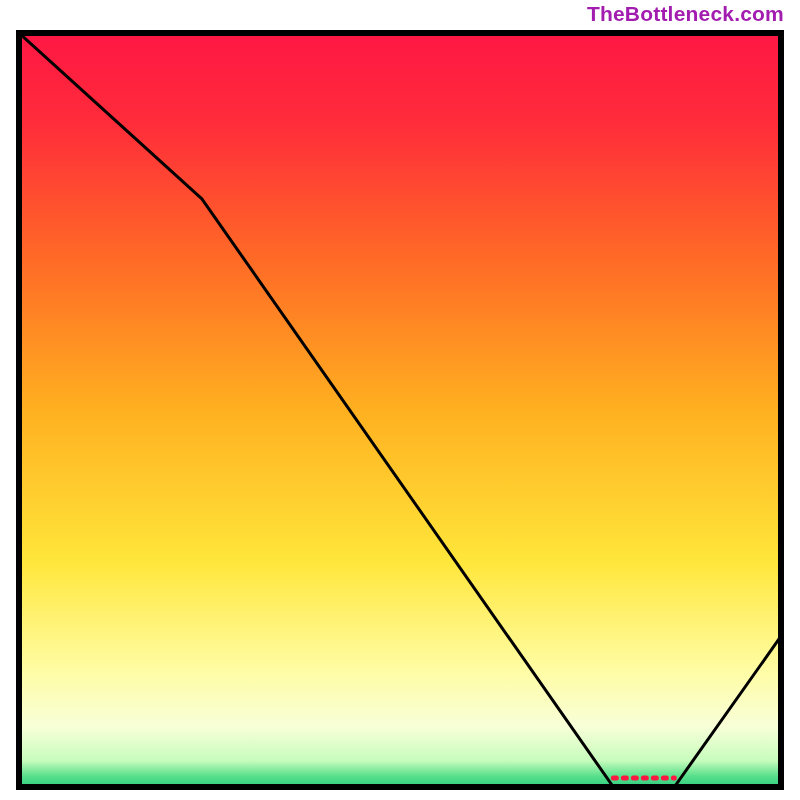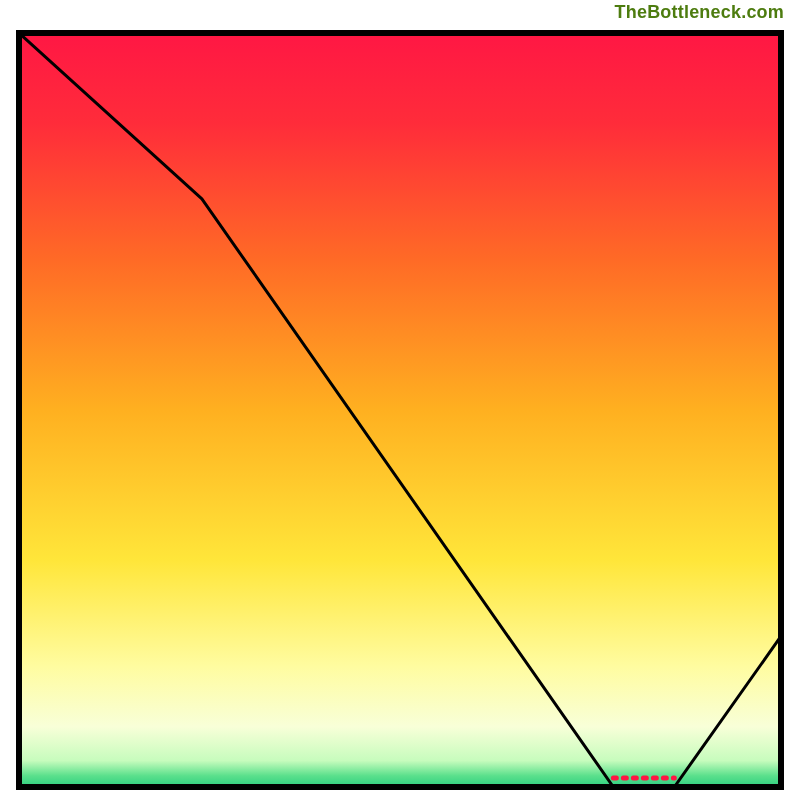--- a/index.html
+++ b/index.html
@@ -20,9 +20,9 @@
     position: absolute;
     top: 2px;
     right: 16px;
-    font-size: 18px;
+    font-size: 21px;
     font-weight: 700;
-    color: #4d7c0f;
+    color: #a21caf;
     letter-spacing: 0.2px;
   }
   .plot-frame {

